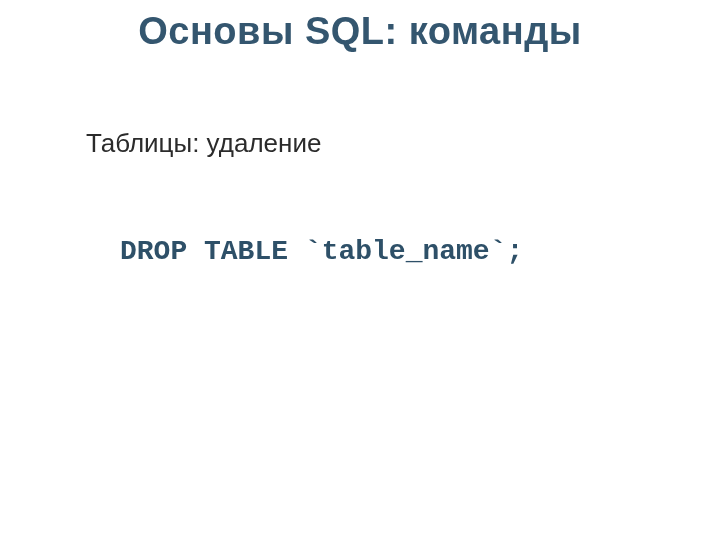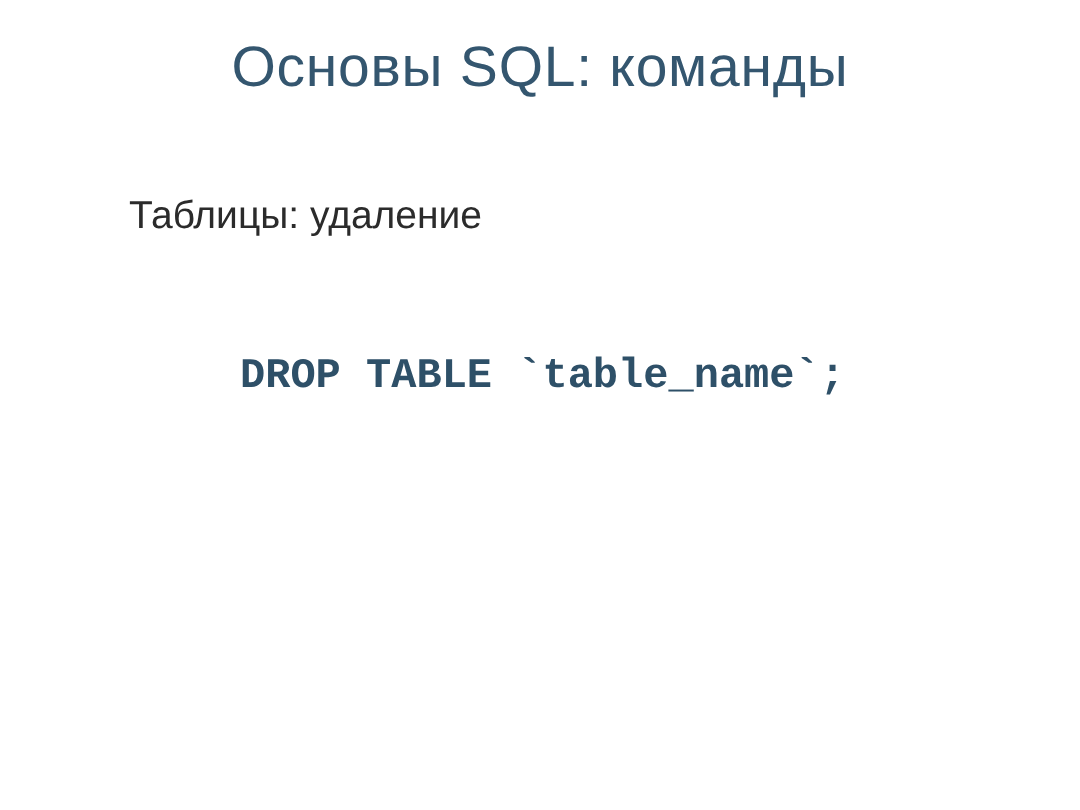--- a/index.html
+++ b/index.html
@@ -19,12 +19,12 @@
   }
   .title {
     position: absolute;
-    top: 24px;
+    top: 10px;
     left: 0;
     width: 100%;
     text-align: center;
     font-size: 38px;
-    font-weight: 400;
+    font-weight: 700;
     color: #34566f;
     letter-spacing: 0.5px;
   }

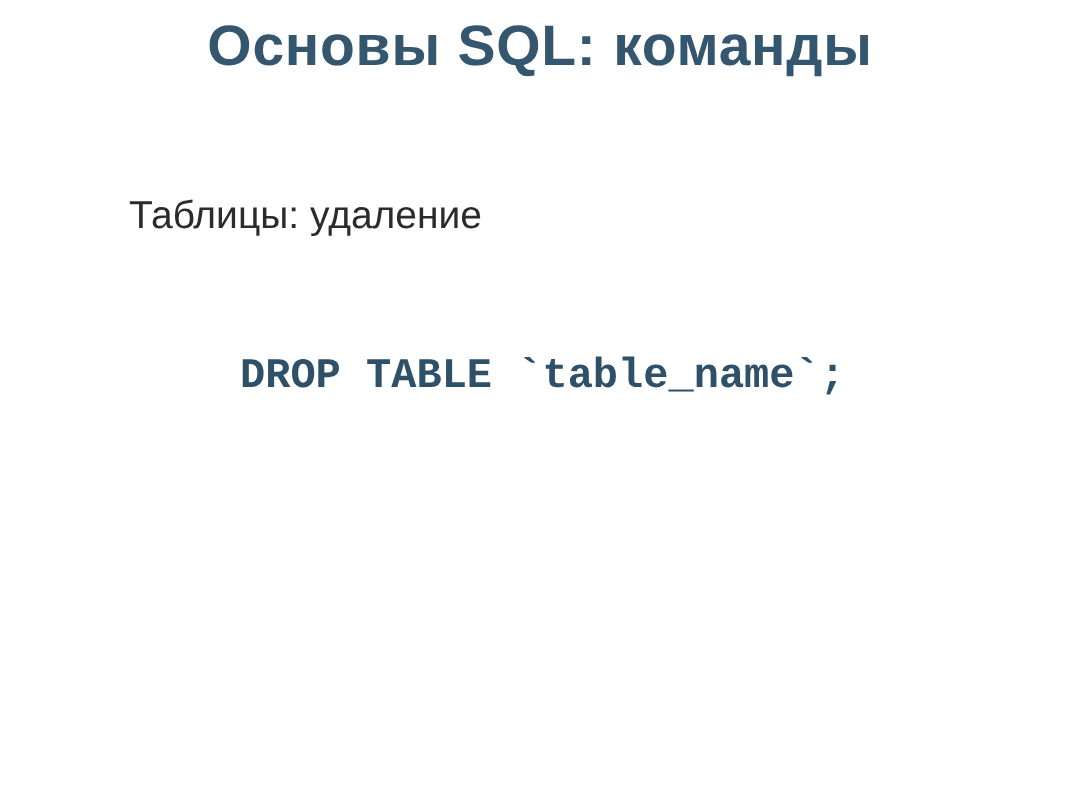--- a/index.html
+++ b/index.html
@@ -46,7 +46,6 @@
     font-weight: bold;
     color: #2e5068;
     white-space: pre;
-    margin-left: 40px;
   }
 </style>
 </head>

